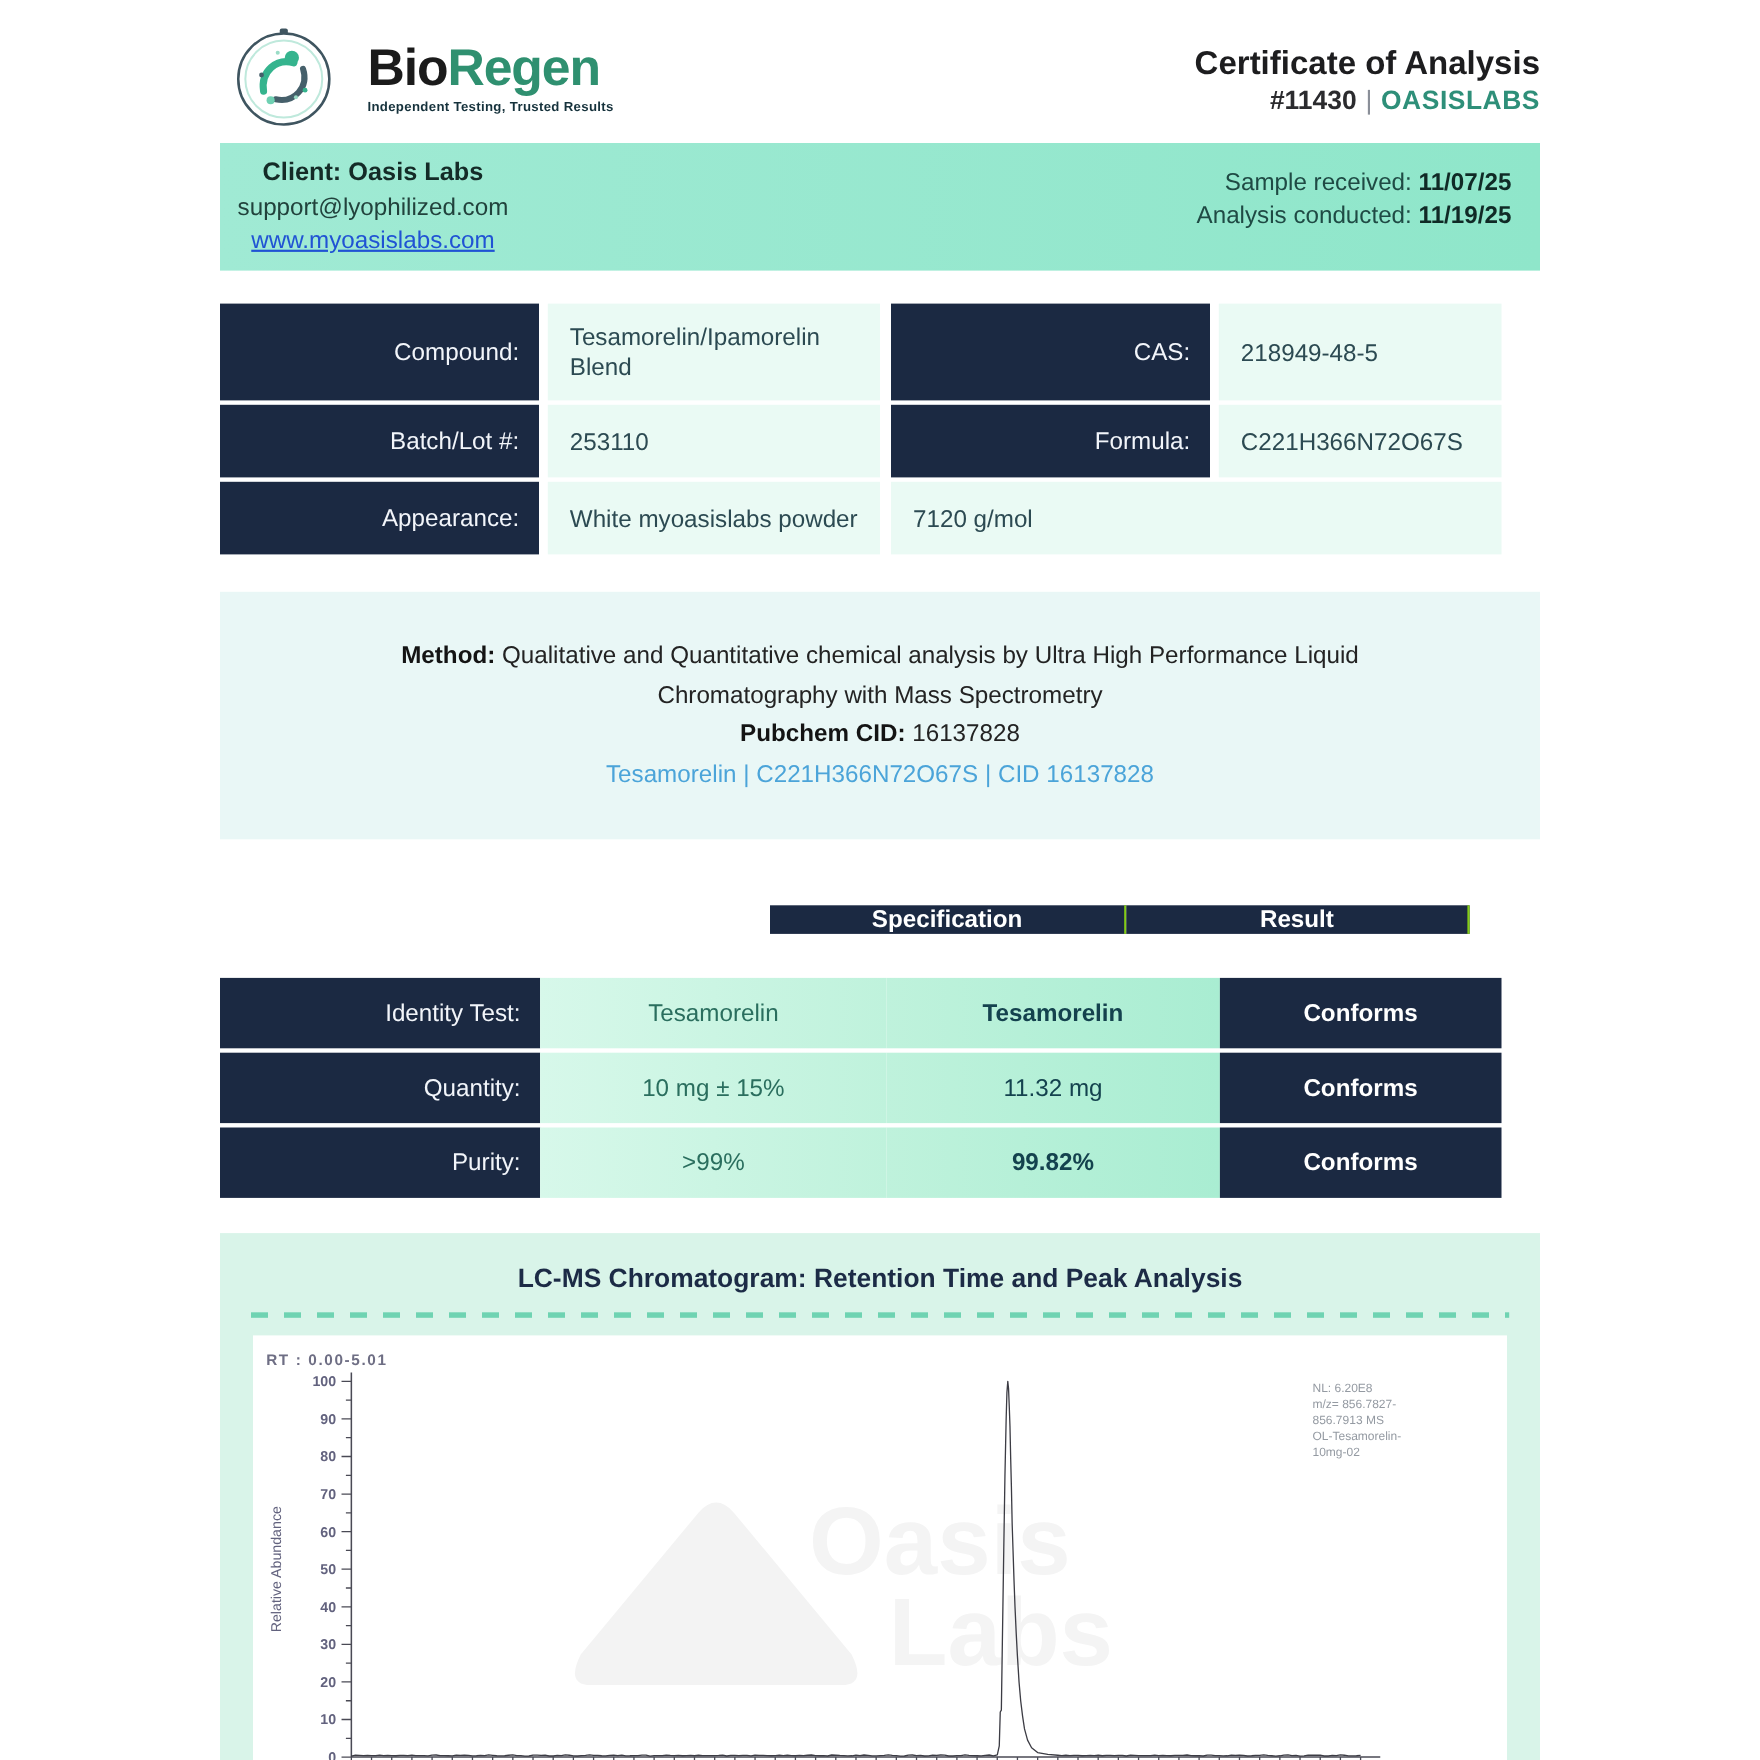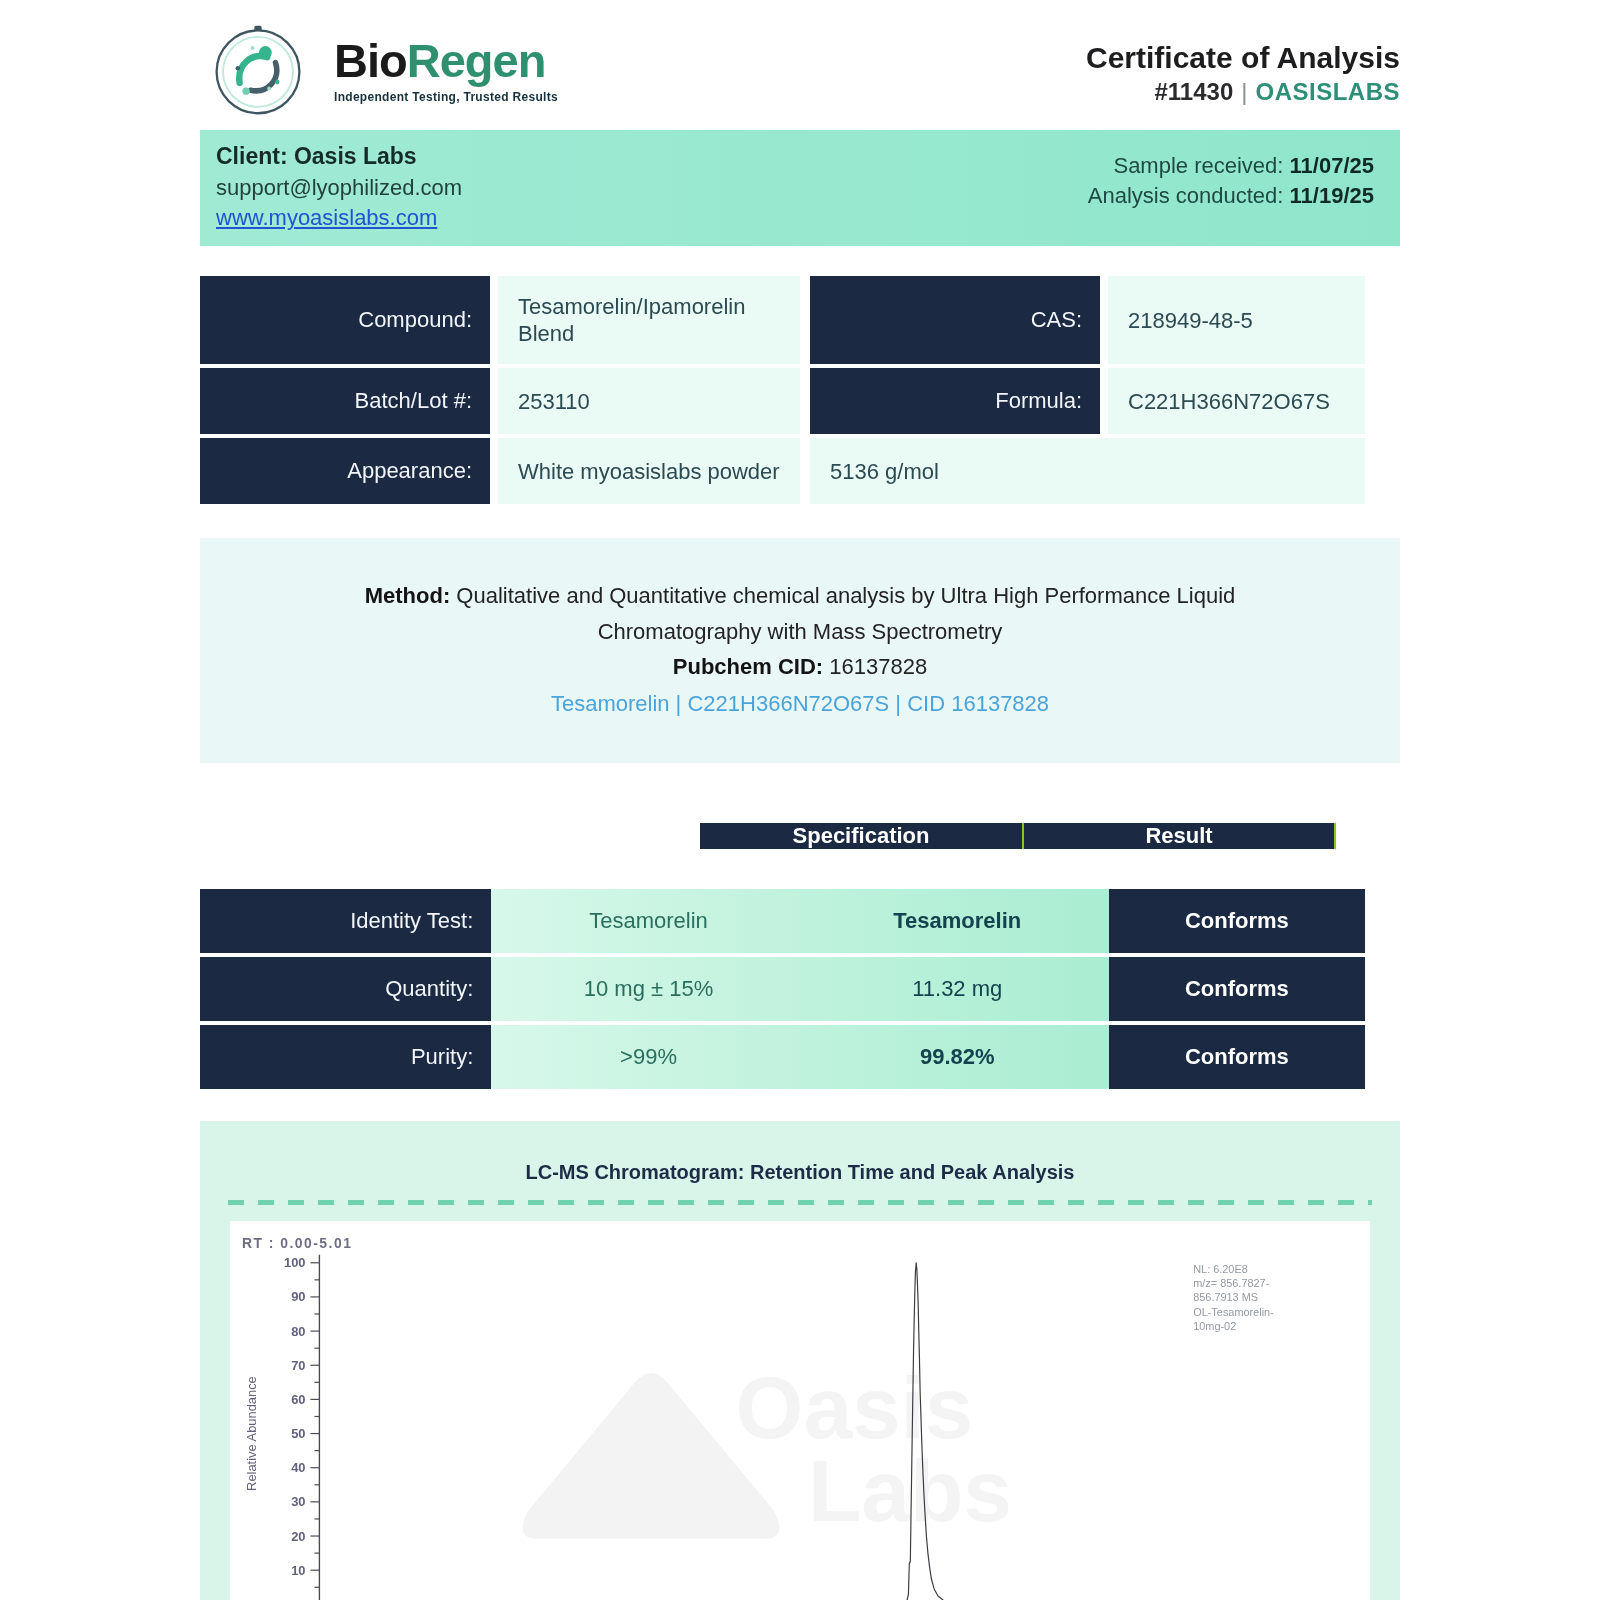--- a/index.html
+++ b/index.html
@@ -38,7 +38,7 @@
     display:flex;justify-content:space-between;
     padding:13px 26px 15px 16px;
   }
-  .client-left{font-size:22px;line-height:1.2;color:#1d3833;}
+  .client-left{font-size:22px;line-height:1.2;color:#1d3833;text-align:center;}
   .client-name{font-weight:800;color:#142b27;font-size:23px;}
   .client-email{margin-top:4px;color:#21423c;}
   .client-site{display:inline-block;margin-top:4px;color:var(--link-blue);text-decoration:underline;cursor:pointer;}

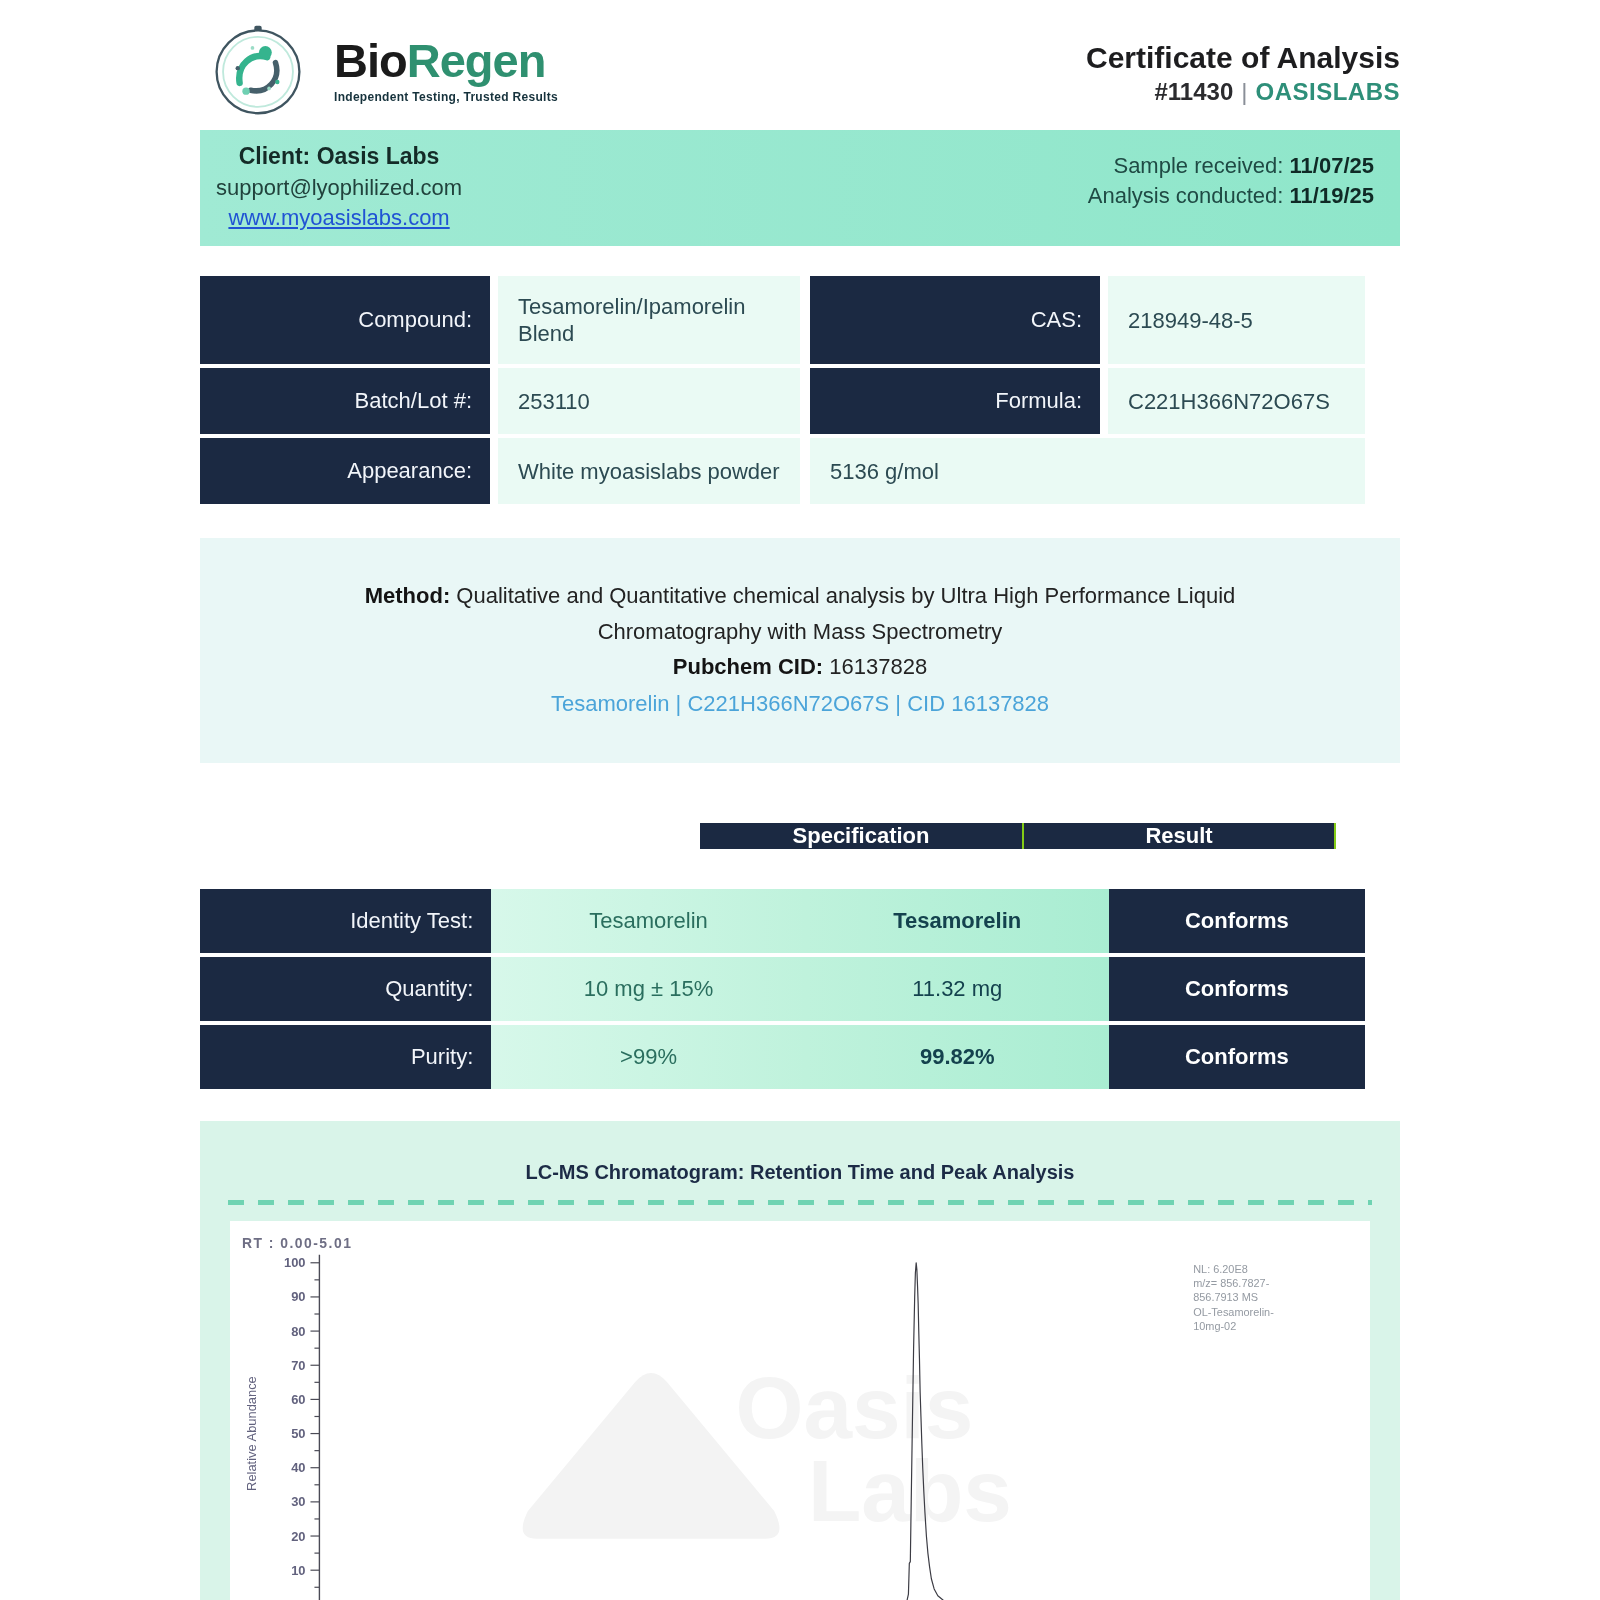--- a/index.html
+++ b/index.html
@@ -153,7 +153,7 @@
       <div class="ival">C221H366N72O67S</div>
     </div>
     <div class="irow short">
-      <div class="ival">5136 g/mol</div>
+      <div class="ival">7120 g/mol</div>
     </div>
   </div>
 </div>

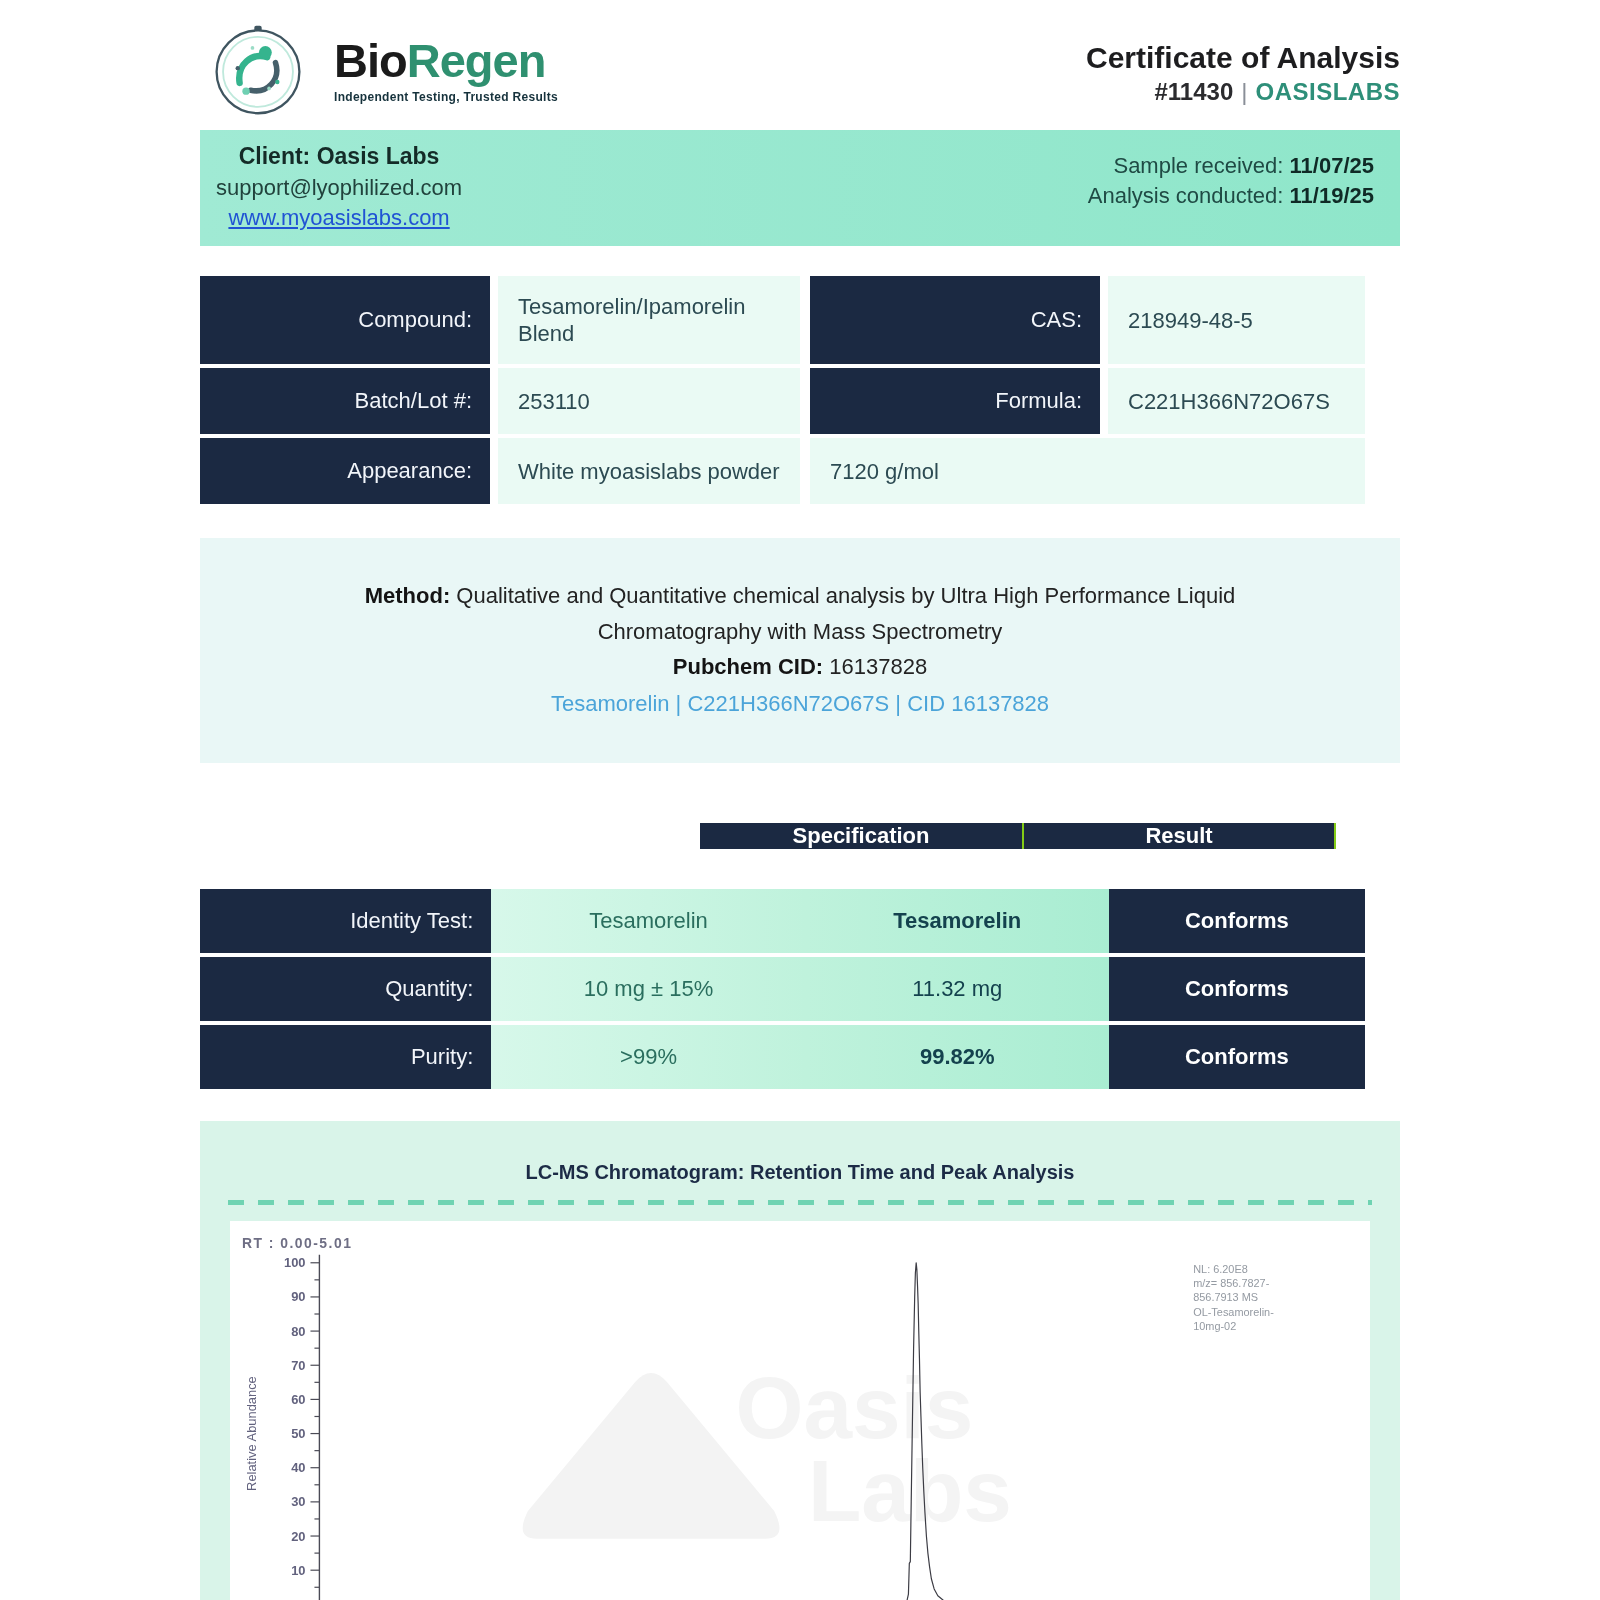--- a/index.html
+++ b/index.html
@@ -82,7 +82,7 @@
   .rstatus{background:var(--navy);color:#ffffff;display:flex;align-items:center;justify-content:center;font-size:22px;font-weight:800;}
   
   .chrom-section{width:1200px;margin:32px 0 0 200px;background:var(--mint-section);padding-bottom:30px;}
-  .chrom-title{padding-top:40px;text-align:center;font-size:20px;font-weight:800;color:#1c2b46;}
+  .chrom-title{padding-top:28px;text-align:center;font-size:24px;font-weight:800;color:#1c2b46;}
   .dashed-line{height:5px;margin:16px 28px 0;background:repeating-linear-gradient(90deg,#6fd3b2 0 16px,transparent 16px 30px);}
   .chrom-panel{margin:16px 30px 0;background:#ffffff;padding:10px 4px 4px;}
   .chrom-panel svg{display:block;width:100%;height:auto;}

